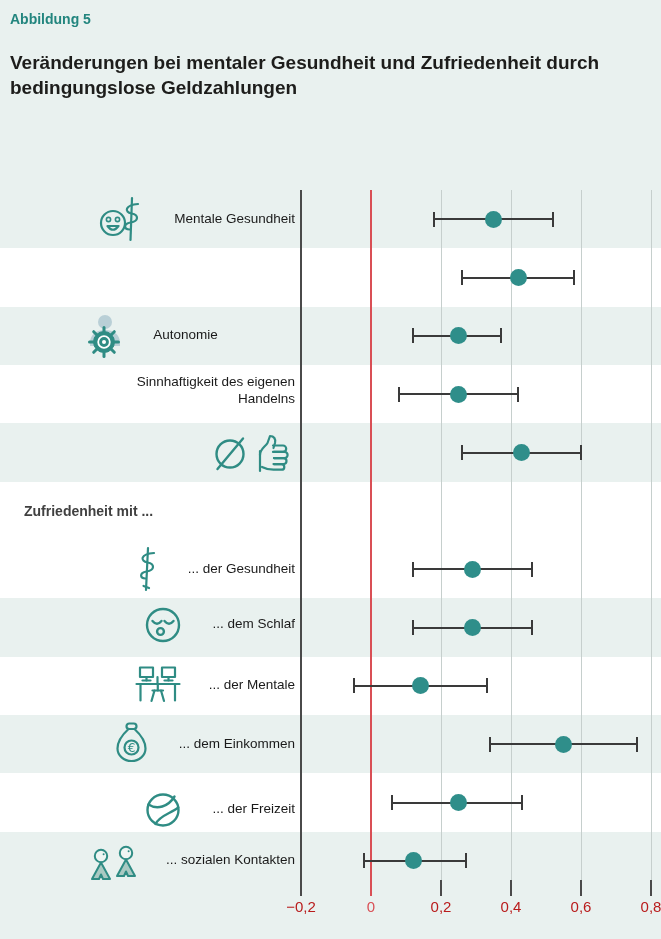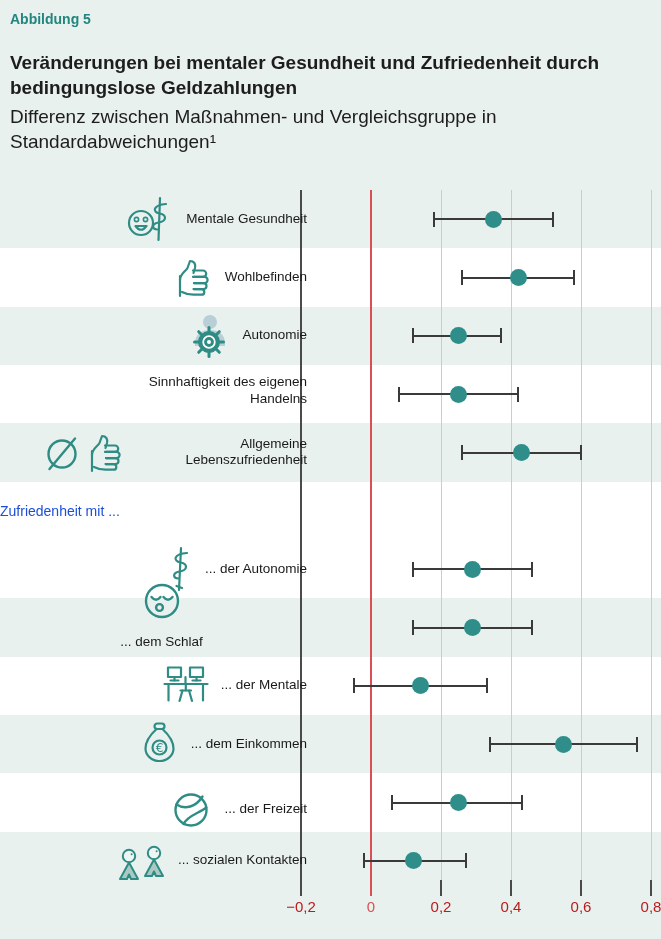--- a/index.html
+++ b/index.html
@@ -42,7 +42,6 @@
 <div class="page" style="--background: #e9f1ef; --band-white: #ffffff; --heading-teal: #22857e; --text: #1d1d1b; --accent: #2f8c84; --dot: #2f8e8a; --error-bar: #3a3a3a; --zero-line: #d94f55; --axis-line: #4a4a4a; --gridline: #c6cfcd; --person-fill: #b9cfd6; --people-fill: #a9c9c2;">
   <div class="fig-label">Abbildung 5</div>
   <div class="title">Veränderungen bei mentaler Gesundheit und Zufriedenheit durch bedingungslose Geldzahlungen</div>
-  <div class="subtitle">Differenz zwischen Maßnahmen- und Vergleichsgruppe in Standardabweichungen¹</div>
   <div class="chart" id="chart">
       <div class="band teal" style="top: 190px; height: 58.3333px;"></div>
       <div class="band white" style="top: 248.333px; height: 58.3333px;"></div>

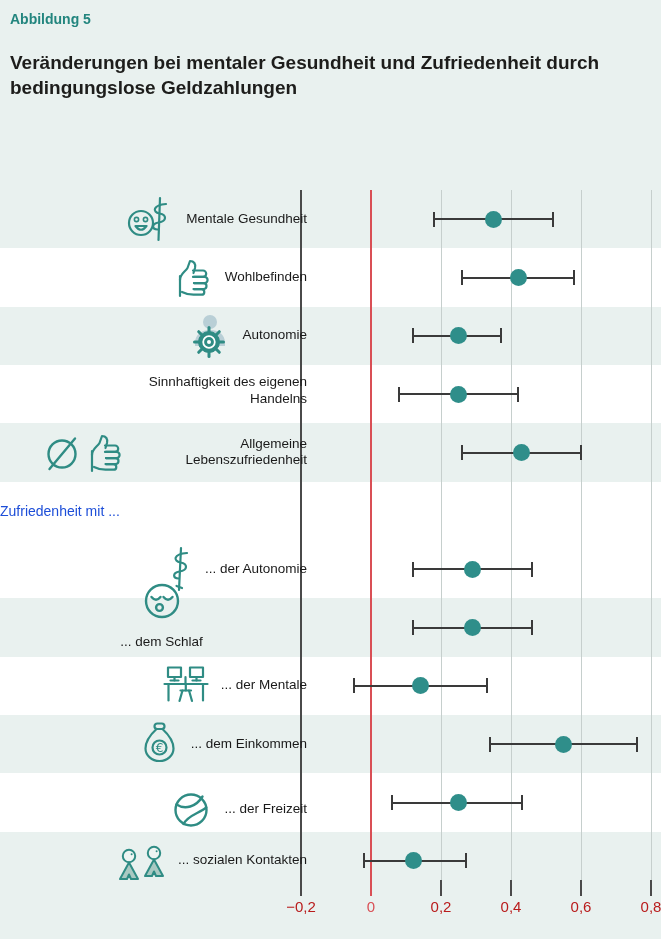--- a/index.html
+++ b/index.html
@@ -23,8 +23,8 @@
   .tick-label{position:absolute;transform:translateX(-50%);font-size:15px;color:#b91c1c;z-index:3;white-space:nowrap;}
   .tick-label.zero{color:var(--zero-line,#d94f55);}
   .row-label-wrap{
-    position:absolute;left:16px;width:291px;display:flex;align-items:center;
-    justify-content:flex-end;gap:10px;z-index:4;
+    position:absolute;left:4px;width:291px;display:flex;align-items:center;
+    justify-content:flex-end;gap:26px;z-index:4;
   }
   .row-label{font-size:13.5px;line-height:1.25;text-align:right;max-width:170px;color:#1a1a1a;}
   .row-icon{display:flex;align-items:center;color:var(--accent,#2f8c84);flex:0 0 auto;}

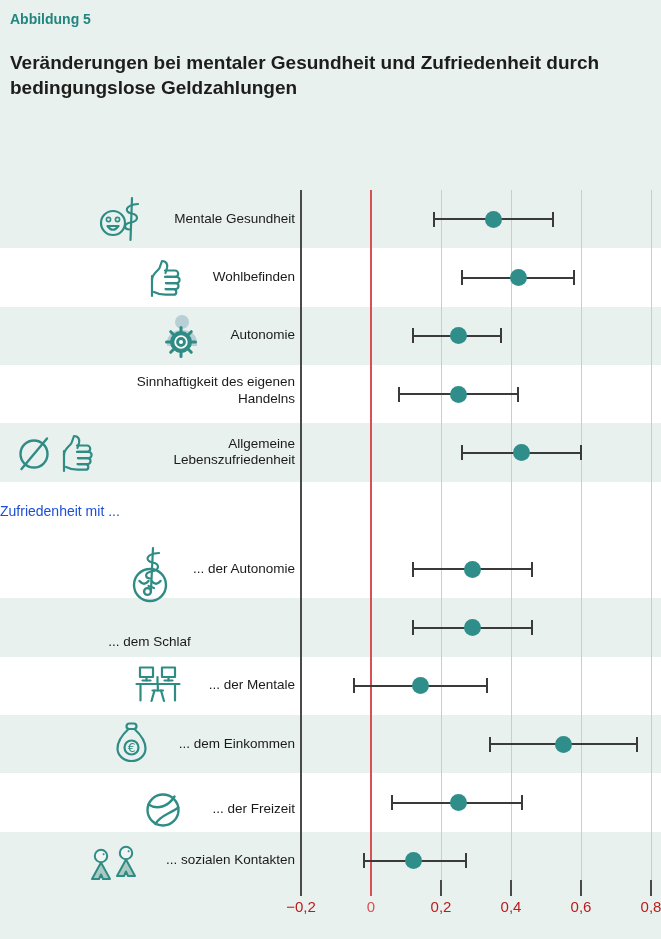--- a/index.html
+++ b/index.html
@@ -90,21 +90,6 @@
       <div class="error-cap" style="left: 433px; top: 211.667px;"></div>
       <div class="error-cap" style="left: 552px; top: 211.667px;"></div>
       <div class="data-dot" style="left: 485px; top: 210.667px;"></div>
-      <div class="row-label-wrap" style="top: 248.333px; height: 58.3333px;">
-        <span class="row-icon">
-          <svg width="42" height="44" viewBox="0 0 42 44" fill="none" stroke="currentColor" stroke-width="2.2" stroke-linecap="round" stroke-linejoin="round">
-            <g transform="translate(4,0)">
-              <path d="M3 21 V41"></path>
-              <path d="M3 25 c0-6 5-8 7.5-12 l2.5-7 c4 0 6 3 5 7 l-1.5 5"></path>
-              <path d="M16 15.5 h10 a3.2 3.2 0 0 1 0 6.4 h-10"></path>
-              <path d="M17 21.9 h10.5 a3.1 3.1 0 0 1 0 6.2 h-10.5"></path>
-              <path d="M17 28.1 h9.5 a3 3 0 0 1 0 6 h-9.5"></path>
-              <path d="M16.5 34.1 h8 a2.8 2.8 0 0 1 0 5.6 h-8 c-5 0-8-1-11.5-2.8"></path>
-            </g>
-          </svg>
-        </span>
-        <span class="row-label">Wohlbefinden</span>
-      </div>
       <div class="error-line" style="left: 462px; width: 112px; top: 276.5px;"></div>
       <div class="error-cap" style="left: 461px; top: 270px;"></div>
       <div class="error-cap" style="left: 573px; top: 270px;"></div>

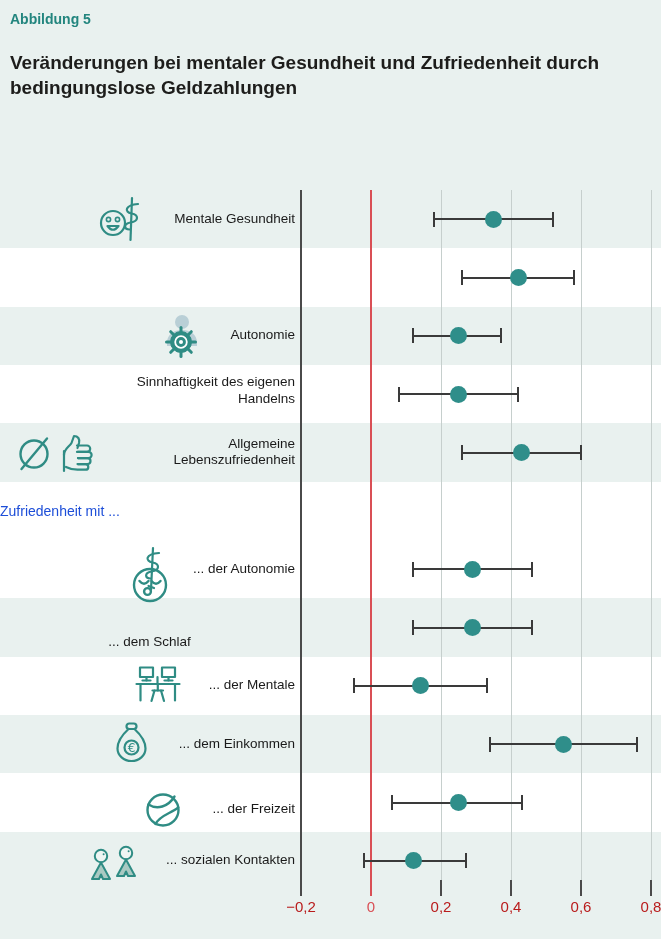--- a/index.html
+++ b/index.html
@@ -94,7 +94,7 @@
       <div class="error-cap" style="left: 461px; top: 270px;"></div>
       <div class="error-cap" style="left: 573px; top: 270px;"></div>
       <div class="data-dot" style="left: 509.5px; top: 269px;"></div>
-      <div class="row-label-wrap" style="top: 306.667px; height: 58.3333px;">
+      <div class="row-label-wrap" style="top: 306.667px; height: 58.3333px; justify-content: center;">
         <span class="row-icon">
           <svg width="46" height="46" viewBox="0 0 46 46" fill="none">
             <g fill="#b9cfd6" stroke="none">

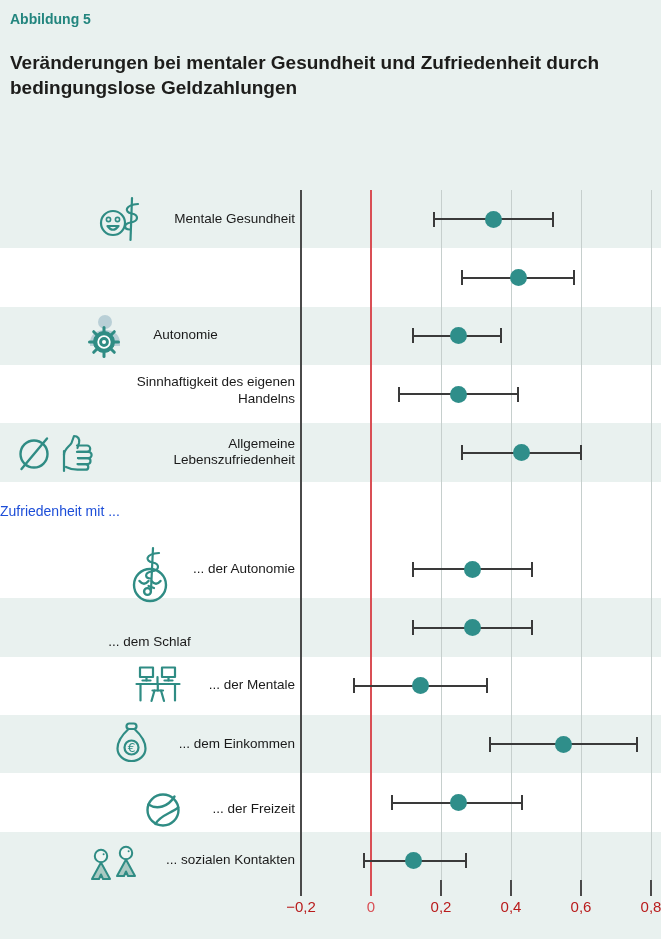--- a/index.html
+++ b/index.html
@@ -146,7 +146,6 @@
             </g>
           </svg>
         </span>
-        <span class="row-label">Allgemeine Lebenszufriedenheit</span>
       </div>
       <div class="error-line" style="left: 462px; width: 119px; top: 451.5px;"></div>
       <div class="error-cap" style="left: 461px; top: 445px;"></div>

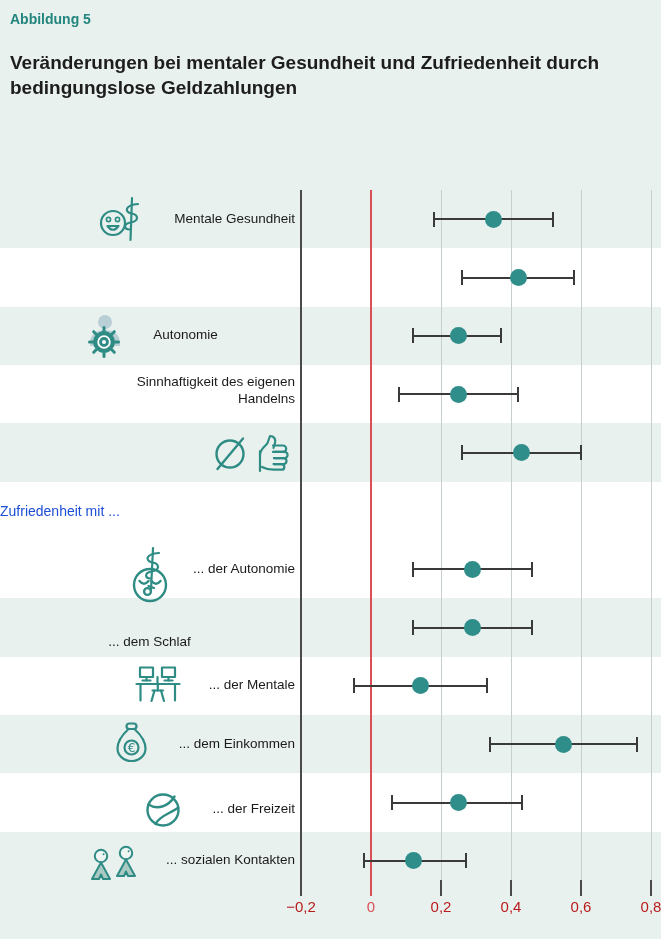--- a/index.html
+++ b/index.html
@@ -29,8 +29,8 @@
   .row-label{font-size:13.5px;line-height:1.25;text-align:right;max-width:170px;color:#1a1a1a;}
   .row-icon{display:flex;align-items:center;color:var(--accent,#2f8c84);flex:0 0 auto;}
   .group-header{
-    position:absolute;left:0;display:flex;align-items:center;
-    font-size:14px;font-weight:400;color:#1d4ed8;z-index:4;
+    position:absolute;left:24px;display:flex;align-items:center;
+    font-size:14px;font-weight:700;color:#404040;z-index:4;
   }
   .error-line{position:absolute;height:2px;background:var(--error-bar,#3a3a3a);z-index:5;}
   .error-cap{position:absolute;width:2px;height:15px;background:var(--error-bar,#3a3a3a);z-index:5;}

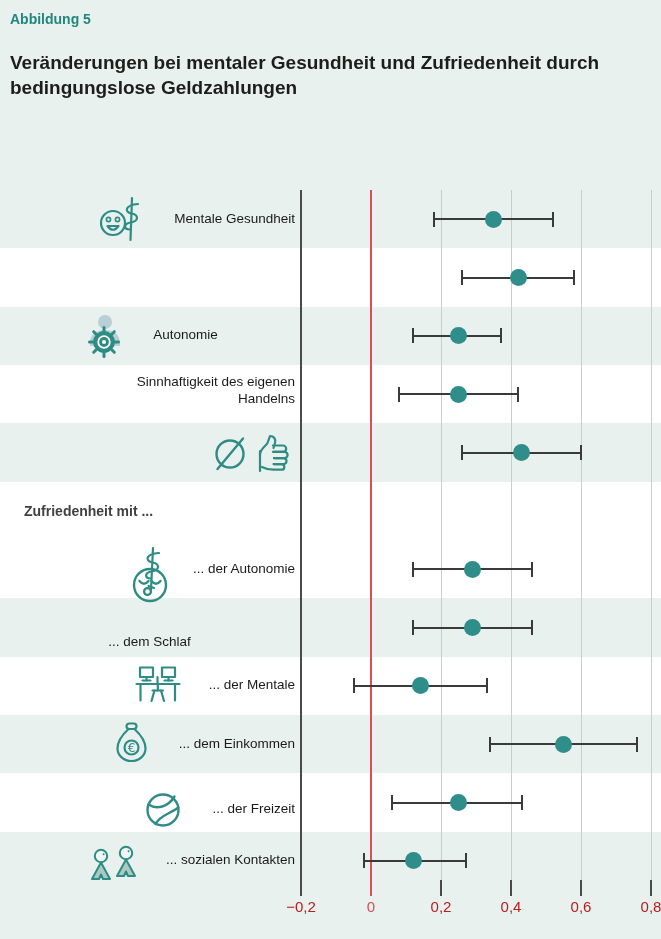--- a/index.html
+++ b/index.html
@@ -160,7 +160,7 @@
             <path d="M13.5 40 l5.5 2"></path>
           </svg>
         </span>
-        <span class="row-label">... der Autonomie</span>
+        <span class="row-label">... der Gesundheit</span>
       </div>
       <div class="error-line" style="left: 413px; width: 119px; top: 568.167px;"></div>
       <div class="error-cap" style="left: 412px; top: 561.667px;"></div>

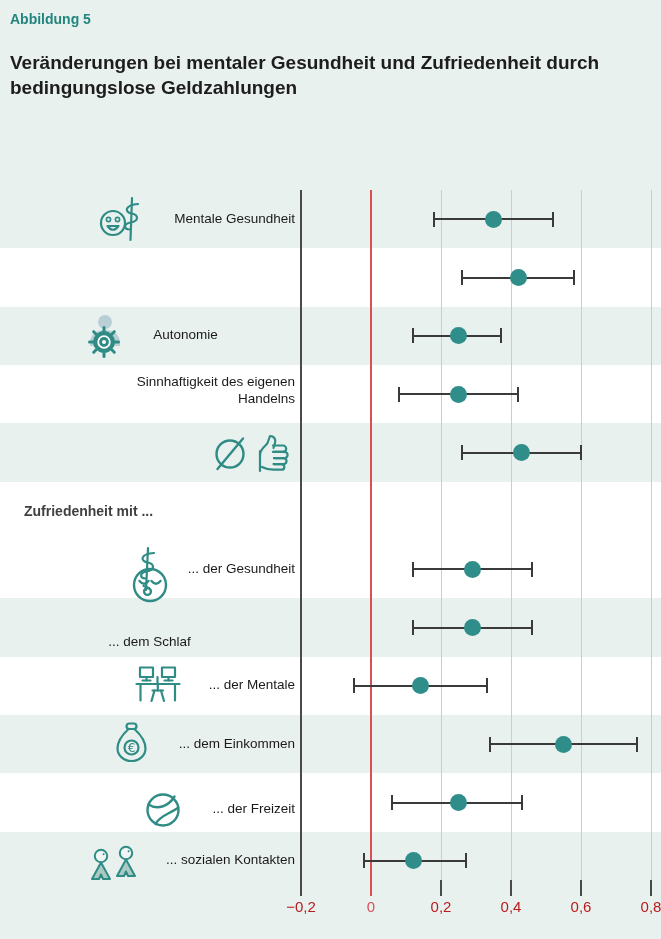--- a/index.html
+++ b/index.html
@@ -166,7 +166,7 @@
       <div class="error-cap" style="left: 412px; top: 561.667px;"></div>
       <div class="error-cap" style="left: 531px; top: 561.667px;"></div>
       <div class="data-dot" style="left: 464px; top: 560.667px;"></div>
-      <div class="row-label-wrap" style="top: 598.333px; height: 53px; flex-direction: column;">
+      <div class="row-label-wrap" style="top: 598.333px; height: 53px;">
         <span class="row-icon">
           <svg width="46" height="46" viewBox="0 0 46 46" fill="none" stroke="currentColor" stroke-width="2.4" stroke-linecap="round">
             <circle cx="23" cy="23" r="16"></circle>

